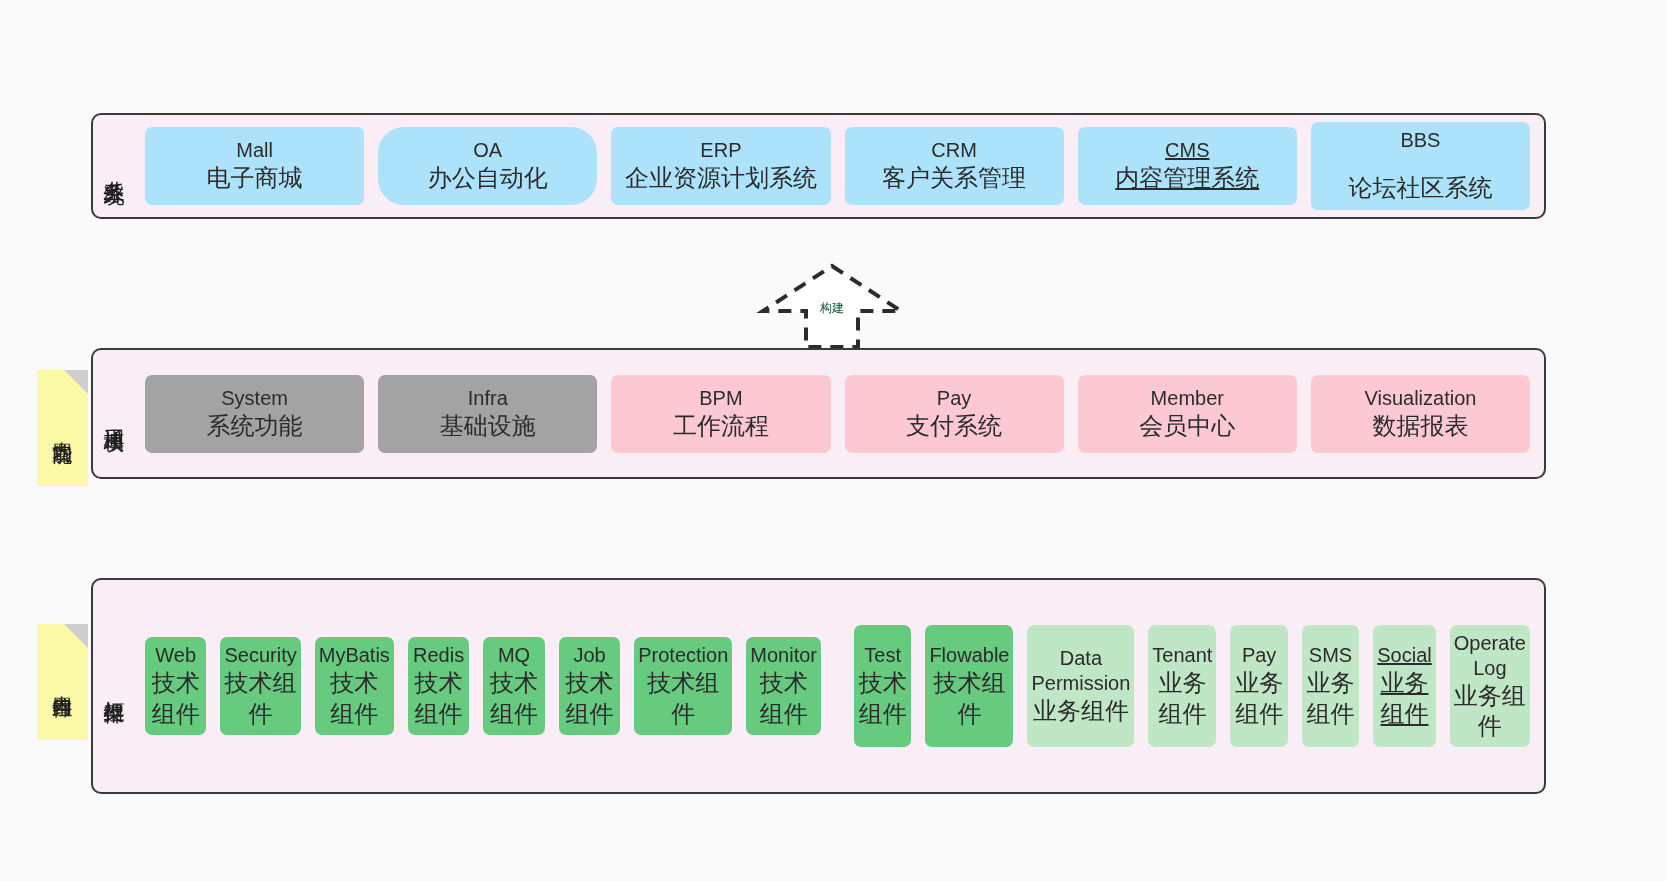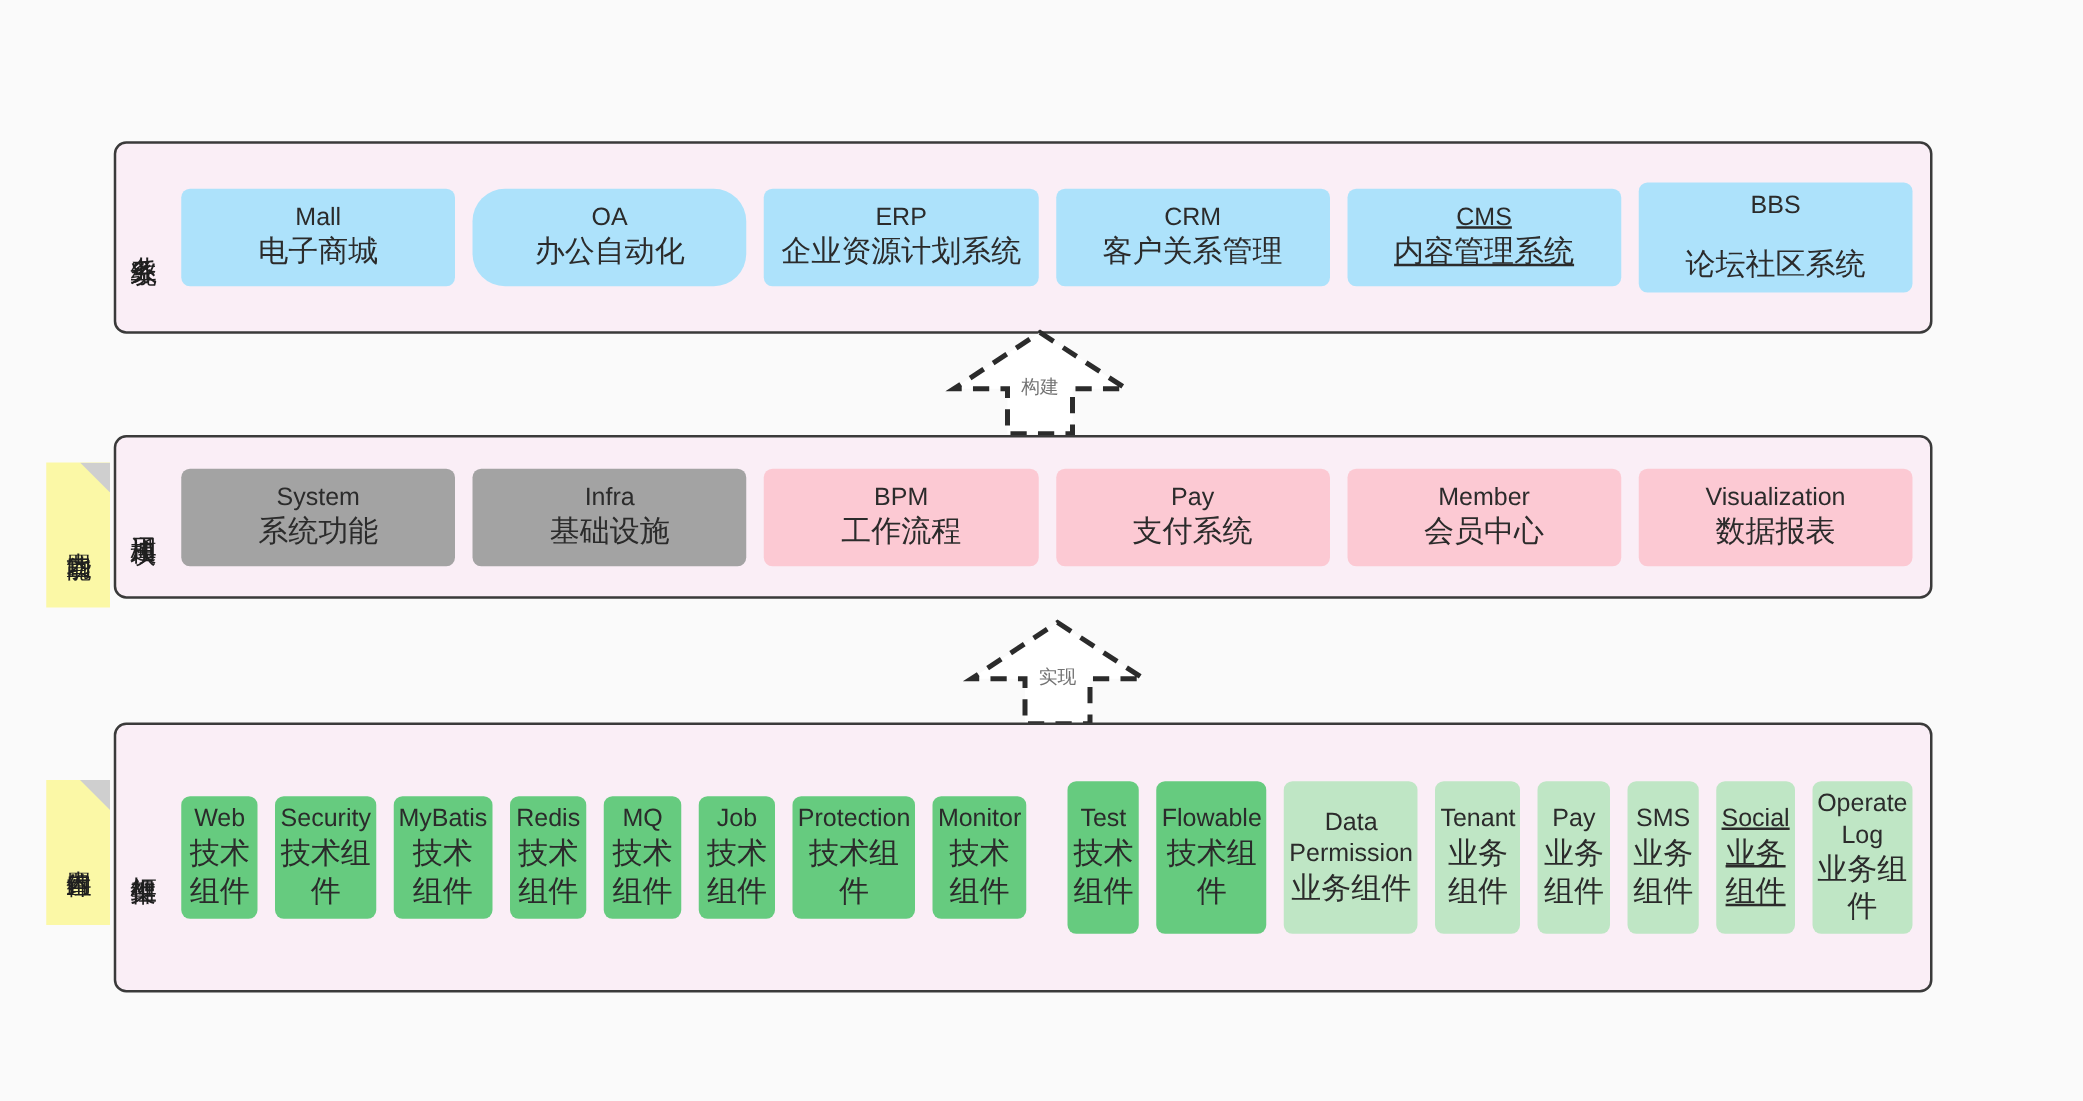--- a/index.html
+++ b/index.html
@@ -140,7 +140,7 @@
 
 <div class="canvas">
 
-  <div class="layer" id="layer-business" style="left:91px; top:113px; width:1455px; height:154px;">
+  <div class="layer" id="layer-business" style="left:91px; top:113px; width:1455px; height:106px;">
     <div class="layer-title">业务系统</div>
     <div class="layer-body" id="business-body">
         <div class="node blue" style="min-height: 78px;">

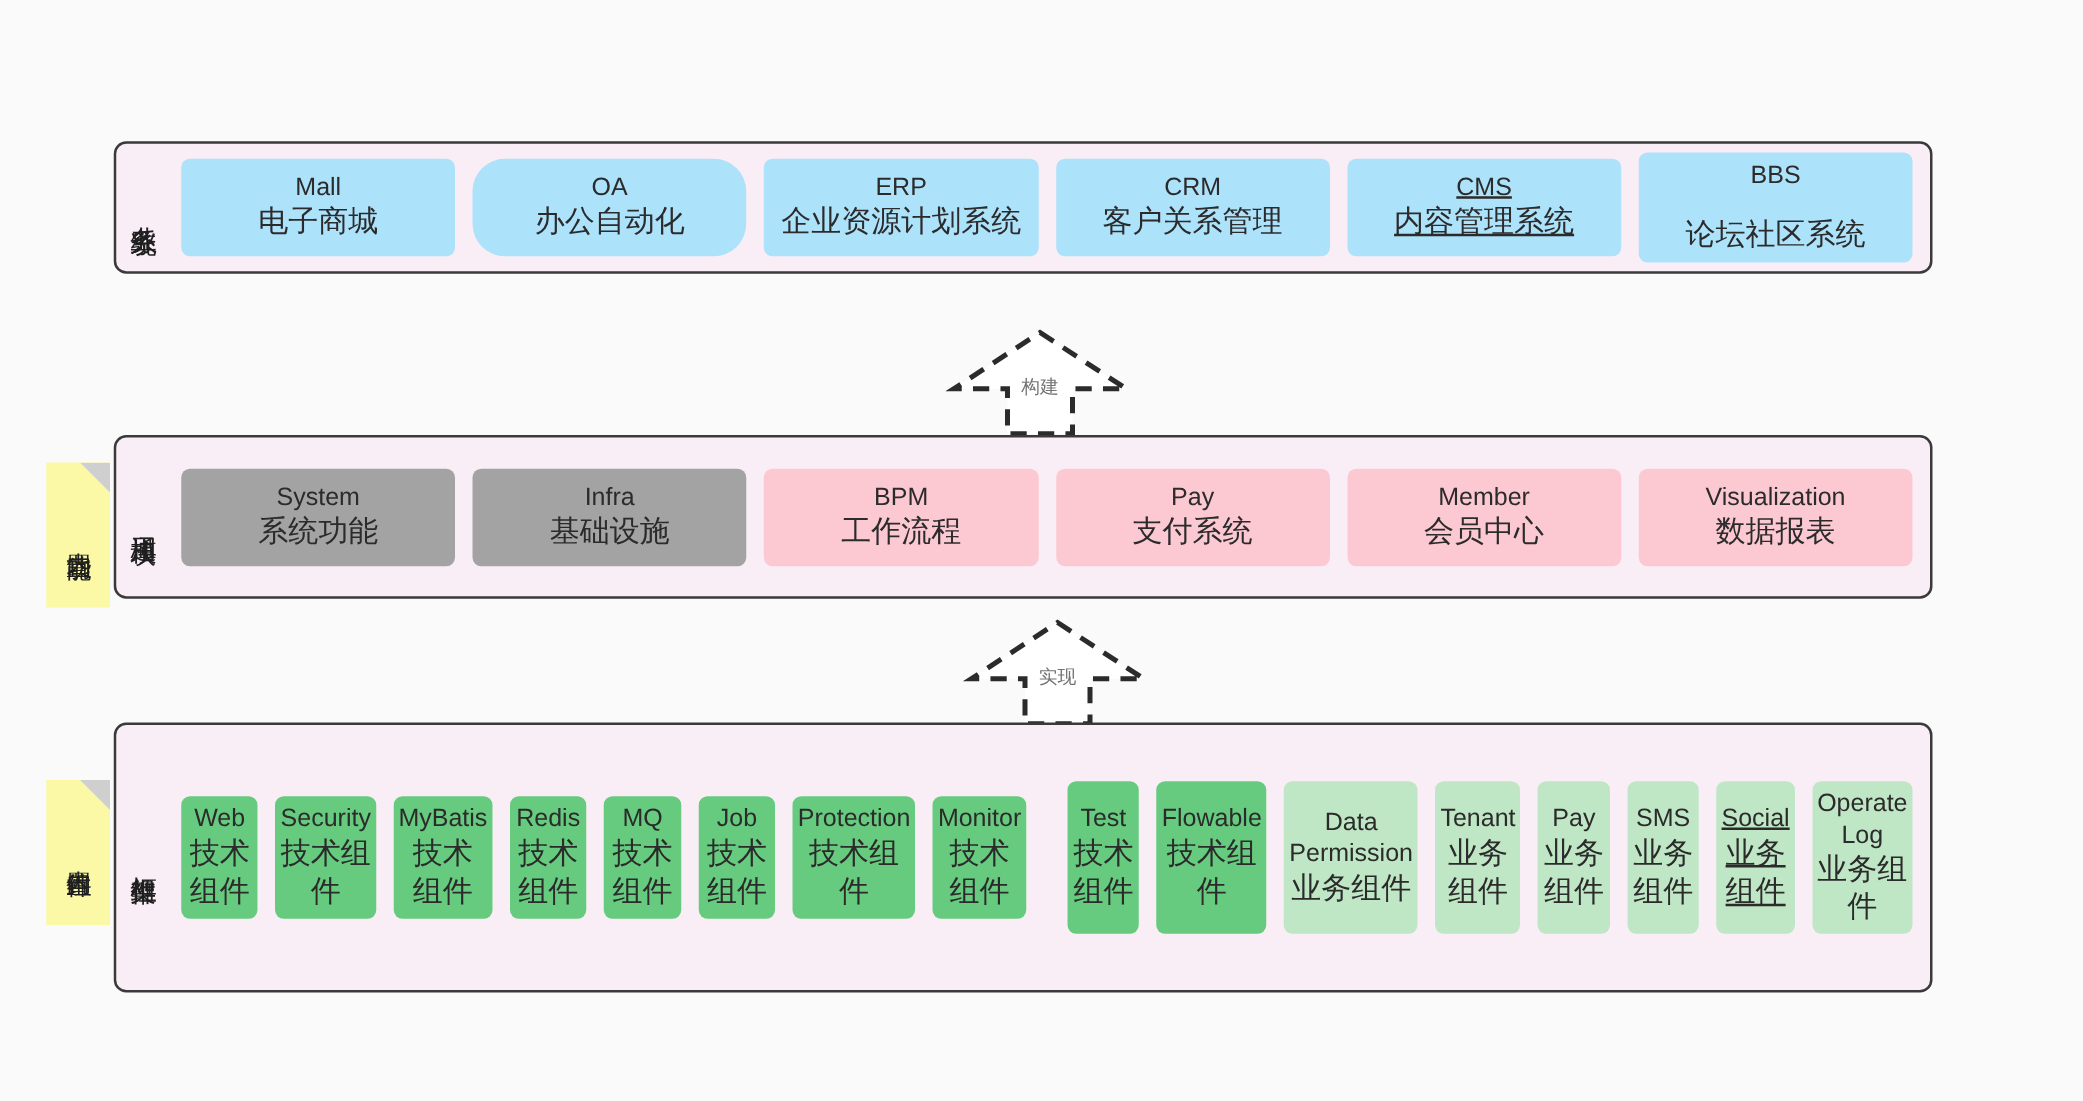--- a/index.html
+++ b/index.html
@@ -129,8 +129,8 @@
     position: absolute;
     left: 50%;
     transform: translateX(-50%);
-    font-size: 15px;
-    color: #737373;
+    font-size: 12px;
+    color: #14532d;
     background: transparent;
     white-space: nowrap;
   }

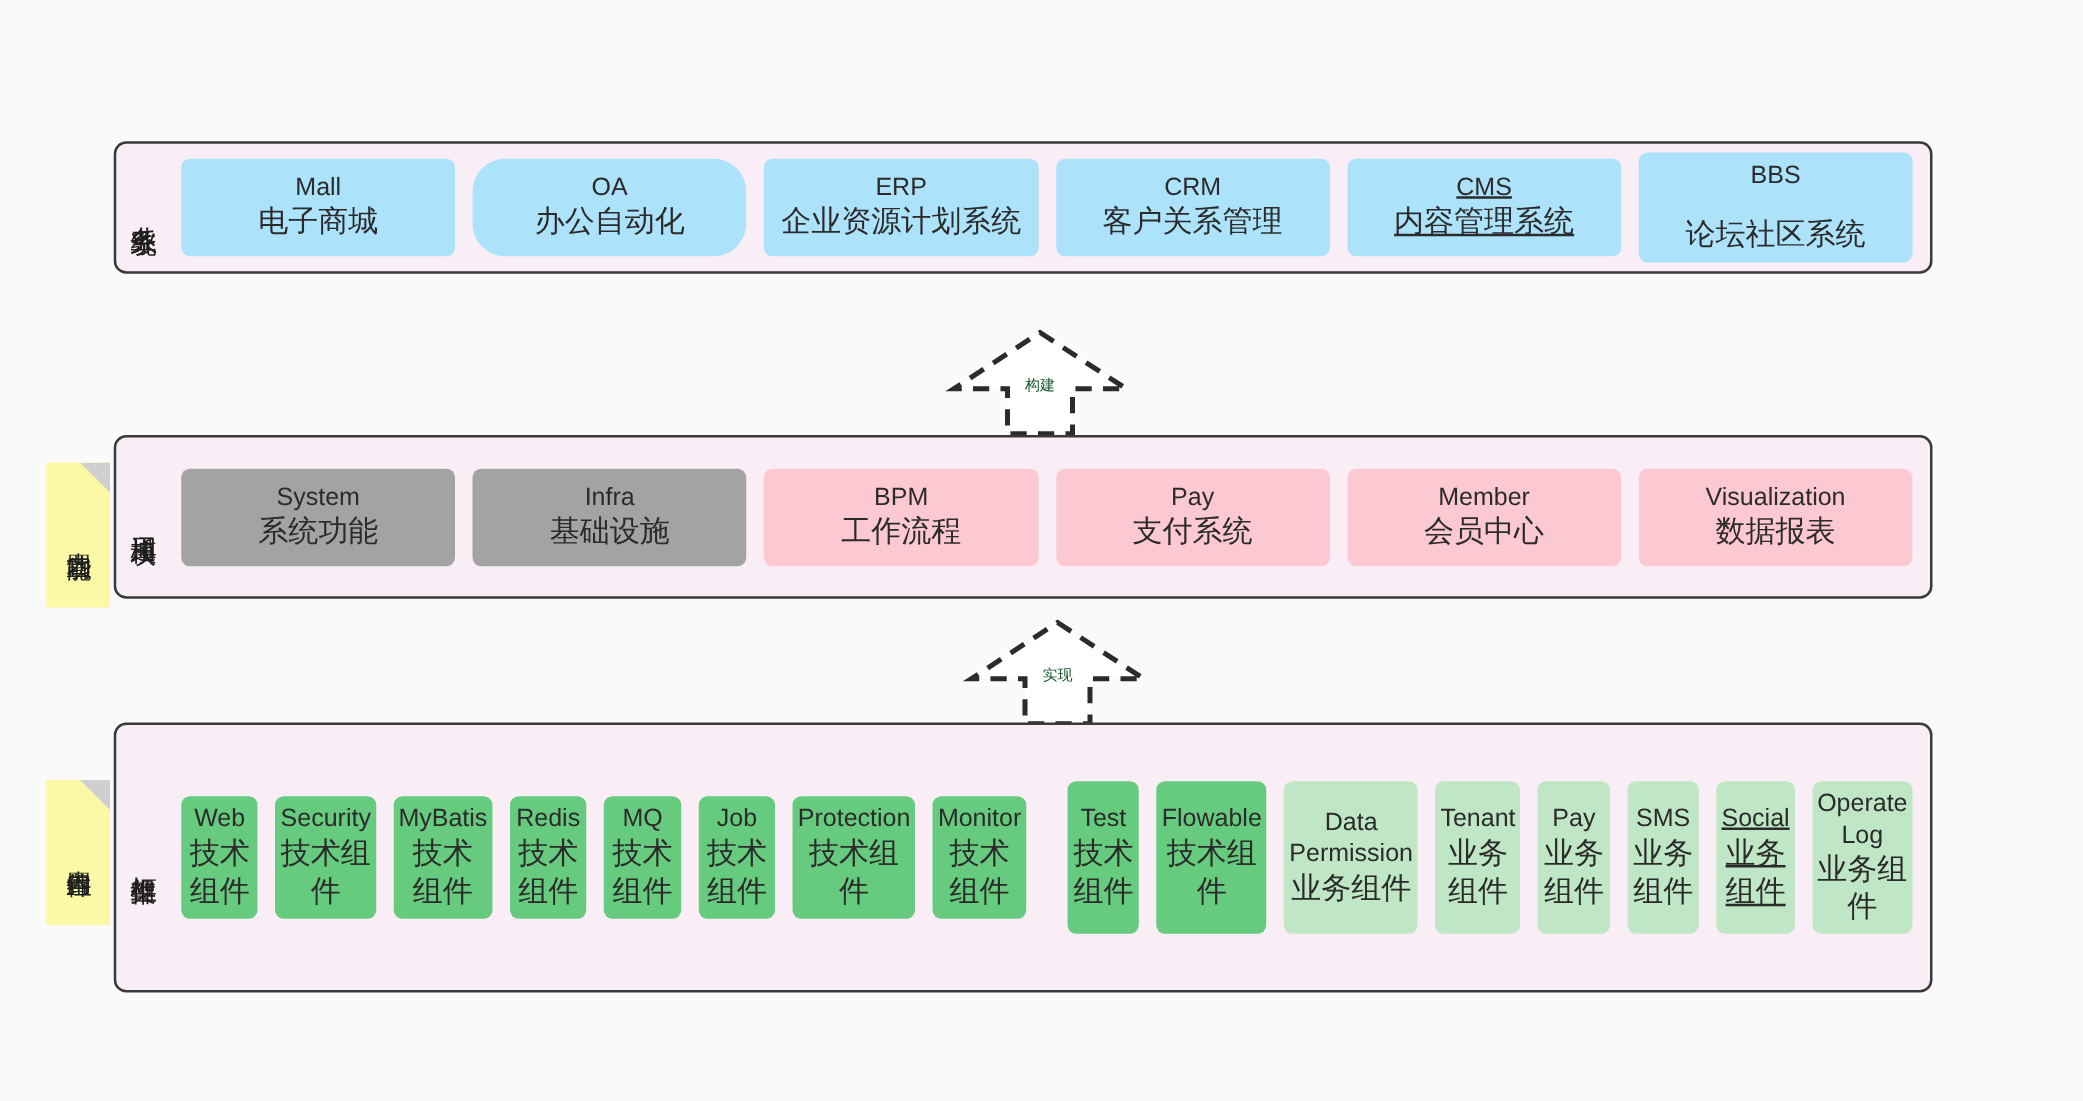--- a/index.html
+++ b/index.html
@@ -212,12 +212,6 @@
       </div>
   </div>
 
-  <div class="arrow" id="arrow-implement" style="left:771px; top:494px; width:150px; height:87px;">
-    <svg width="150" height="87" viewBox="0 0 150 87">
-      <path d="M 75 4 L 144 49 L 101 49 L 101 85 L 49 85 L 49 49 L 6 49 Z" fill="#ffffff" stroke="#2b2b2b" stroke-width="4" stroke-dasharray="13 9" stroke-linejoin="miter"></path>
-    </svg>
-    <span class="arrow-label" style="top:38px;">实现</span>
-  </div>
 
   <div class="sticky" id="sticky-framework" style="left:37px; top:624px; width:51px; height:116px;">
     <span class="fold"></span>

